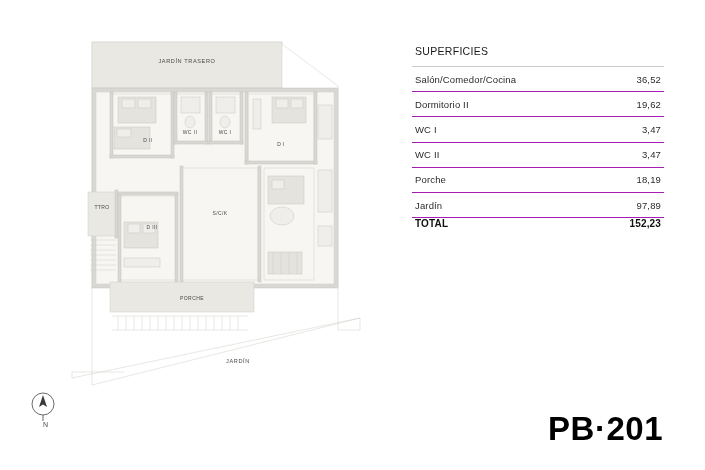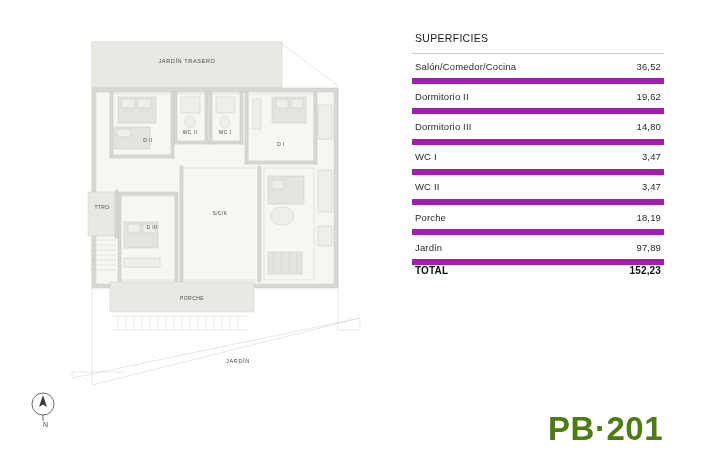--- a/index.html
+++ b/index.html
@@ -28,7 +28,7 @@
   #surfaces {
     position: absolute;
     left: 412px;
-    top: 32px;
+    top: 45px;
     width: 252px;
   }
   #surfaces .tbl-title {

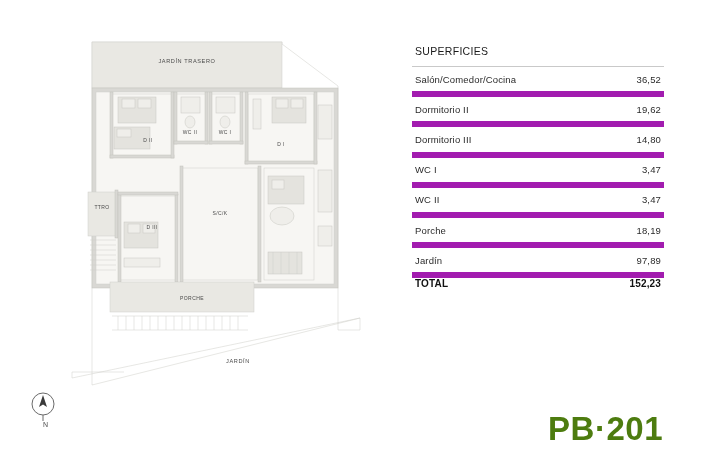--- a/index.html
+++ b/index.html
@@ -46,7 +46,7 @@
     font-size: 9.5px;
     color: #2b2b2b;
     padding: 6.6px 0 6.6px 3px;
-    border-bottom: 6px solid #a21caf;
+    border-bottom: 1px solid #a21caf;
     letter-spacing: 0.15px;
   }
   #surfaces td.val {

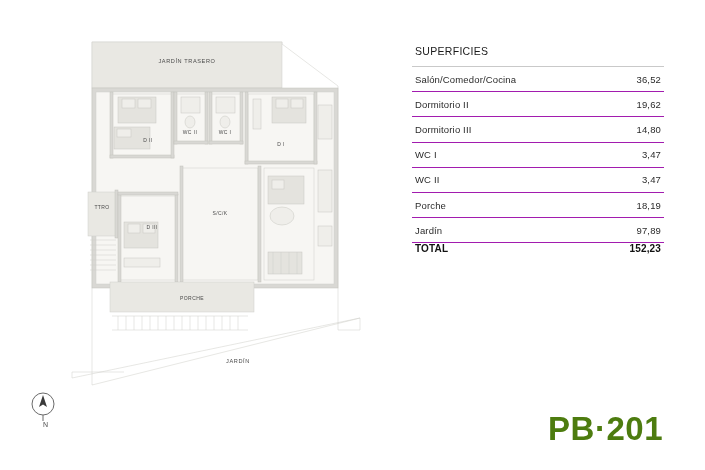--- a/index.html
+++ b/index.html
@@ -252,10 +252,6 @@
           <td class="val">19,62</td>
         </tr>
         <tr>
-          <td>Dormitorio III</td>
-          <td class="val">14,80</td>
-        </tr>
-        <tr>
           <td>WC I</td>
           <td class="val">3,47</td>
         </tr>

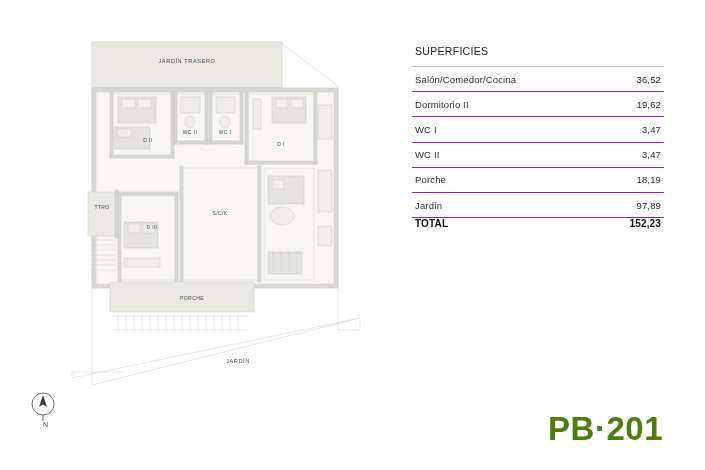--- a/index.html
+++ b/index.html
@@ -69,7 +69,7 @@
     bottom: 22px;
     font-size: 33px;
     font-weight: bold;
-    color: #4d7c0f;
+    color: #000000;
     letter-spacing: 0.5px;
     text-align: center;
   }

